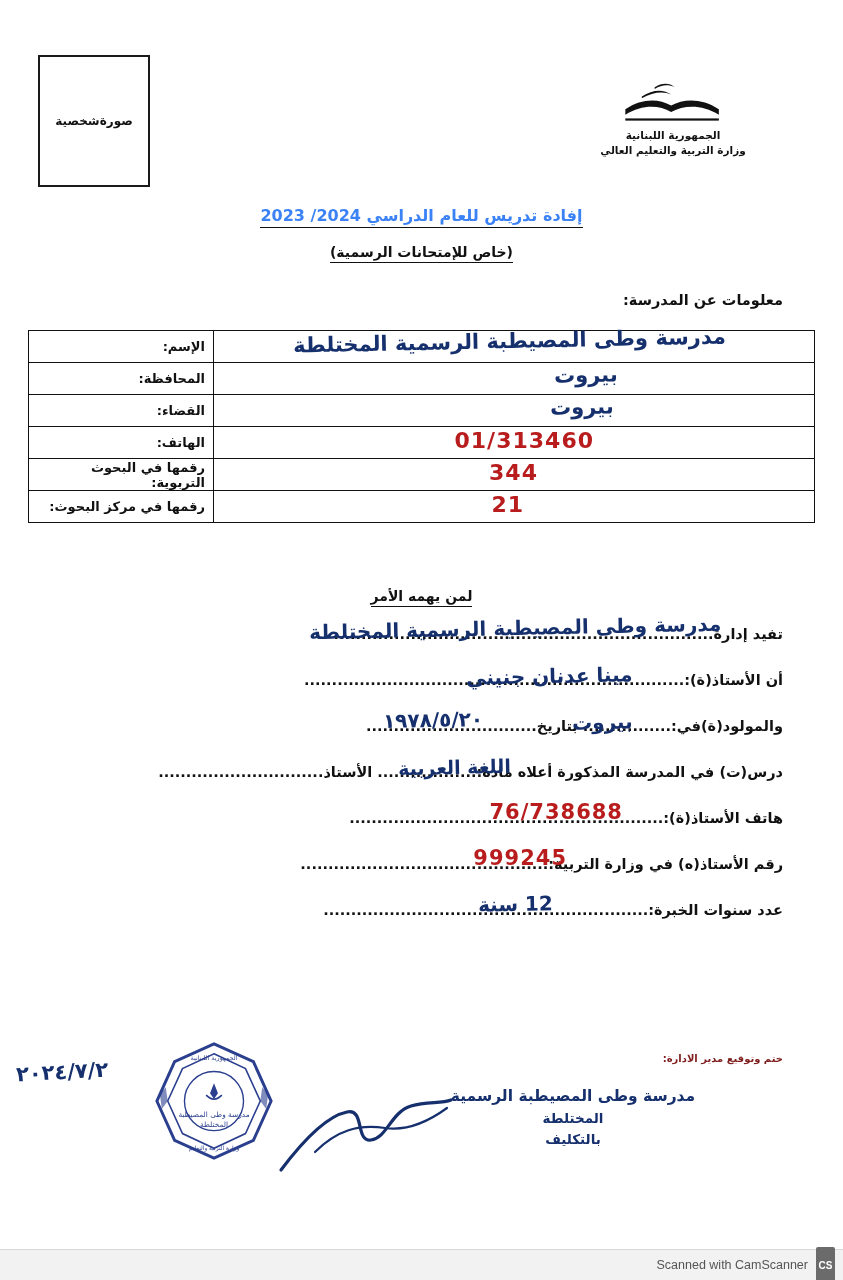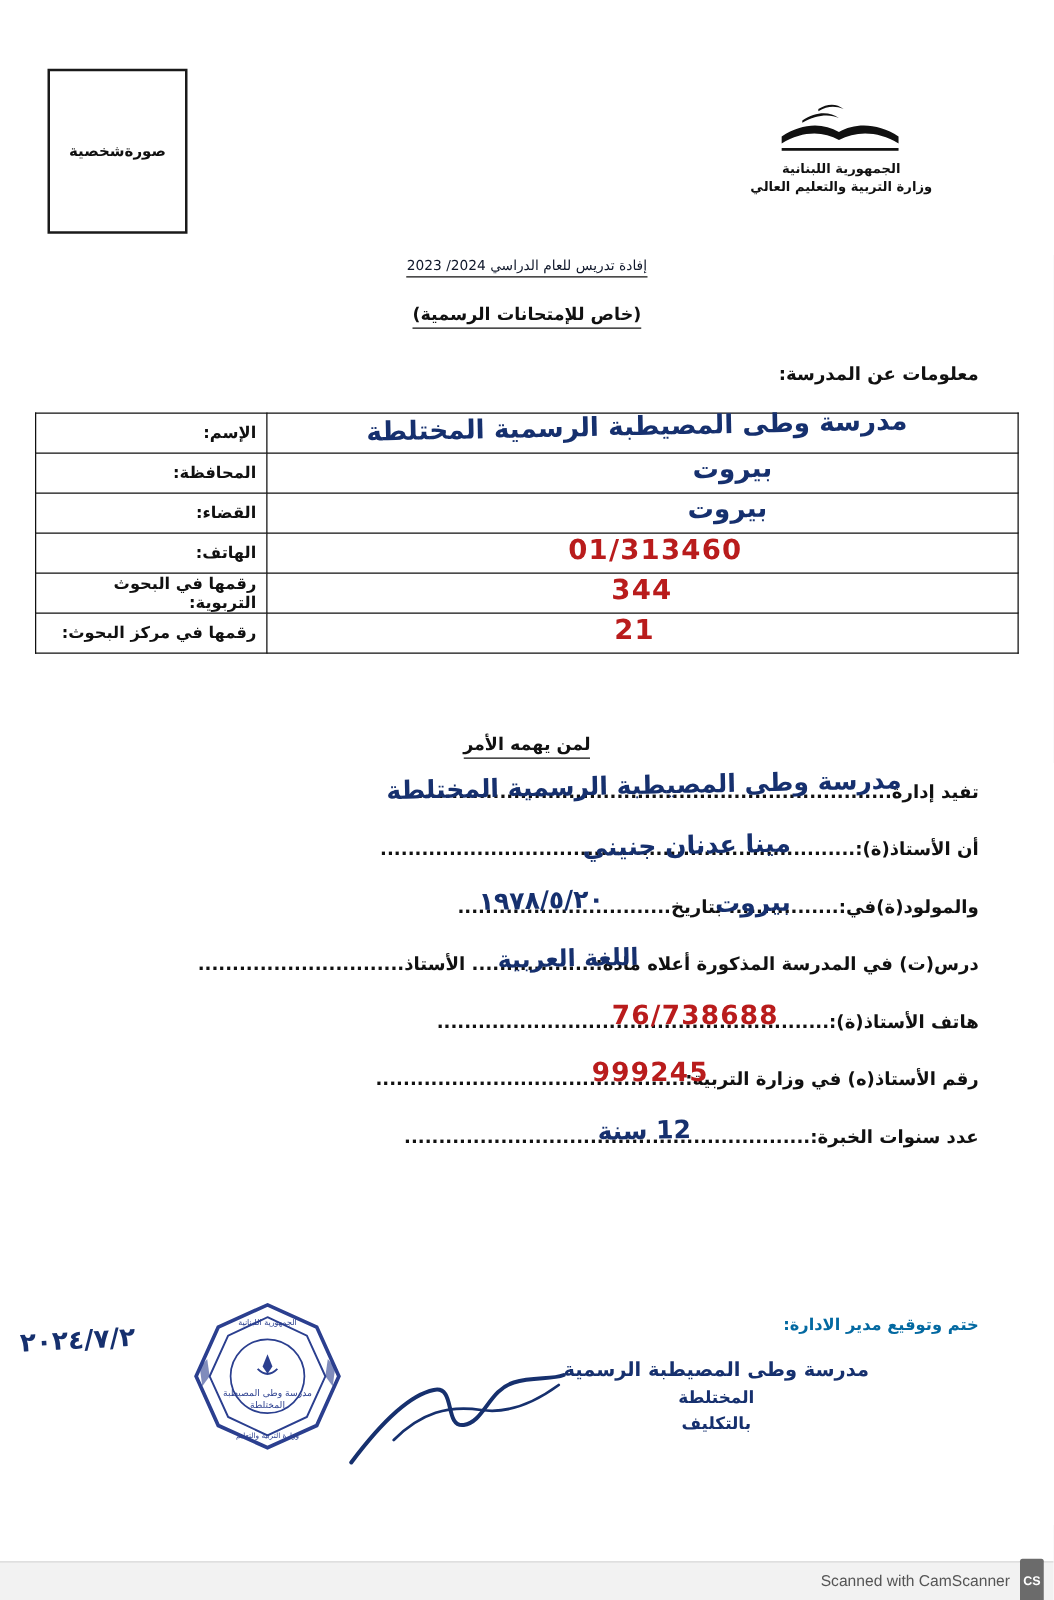--- a/index.html
+++ b/index.html
@@ -28,7 +28,7 @@
   
   .title-main{
     position:absolute;top:206px;left:0;right:0;text-align:center;
-    font-size:11px;font-weight:normal;color:#0f172a;
+    font-size:16px;font-weight:bold;color:#3b82f6;
   }
   .title-main span{border-bottom:1.6px solid #111;padding-bottom:2px;}
   .title-sub{

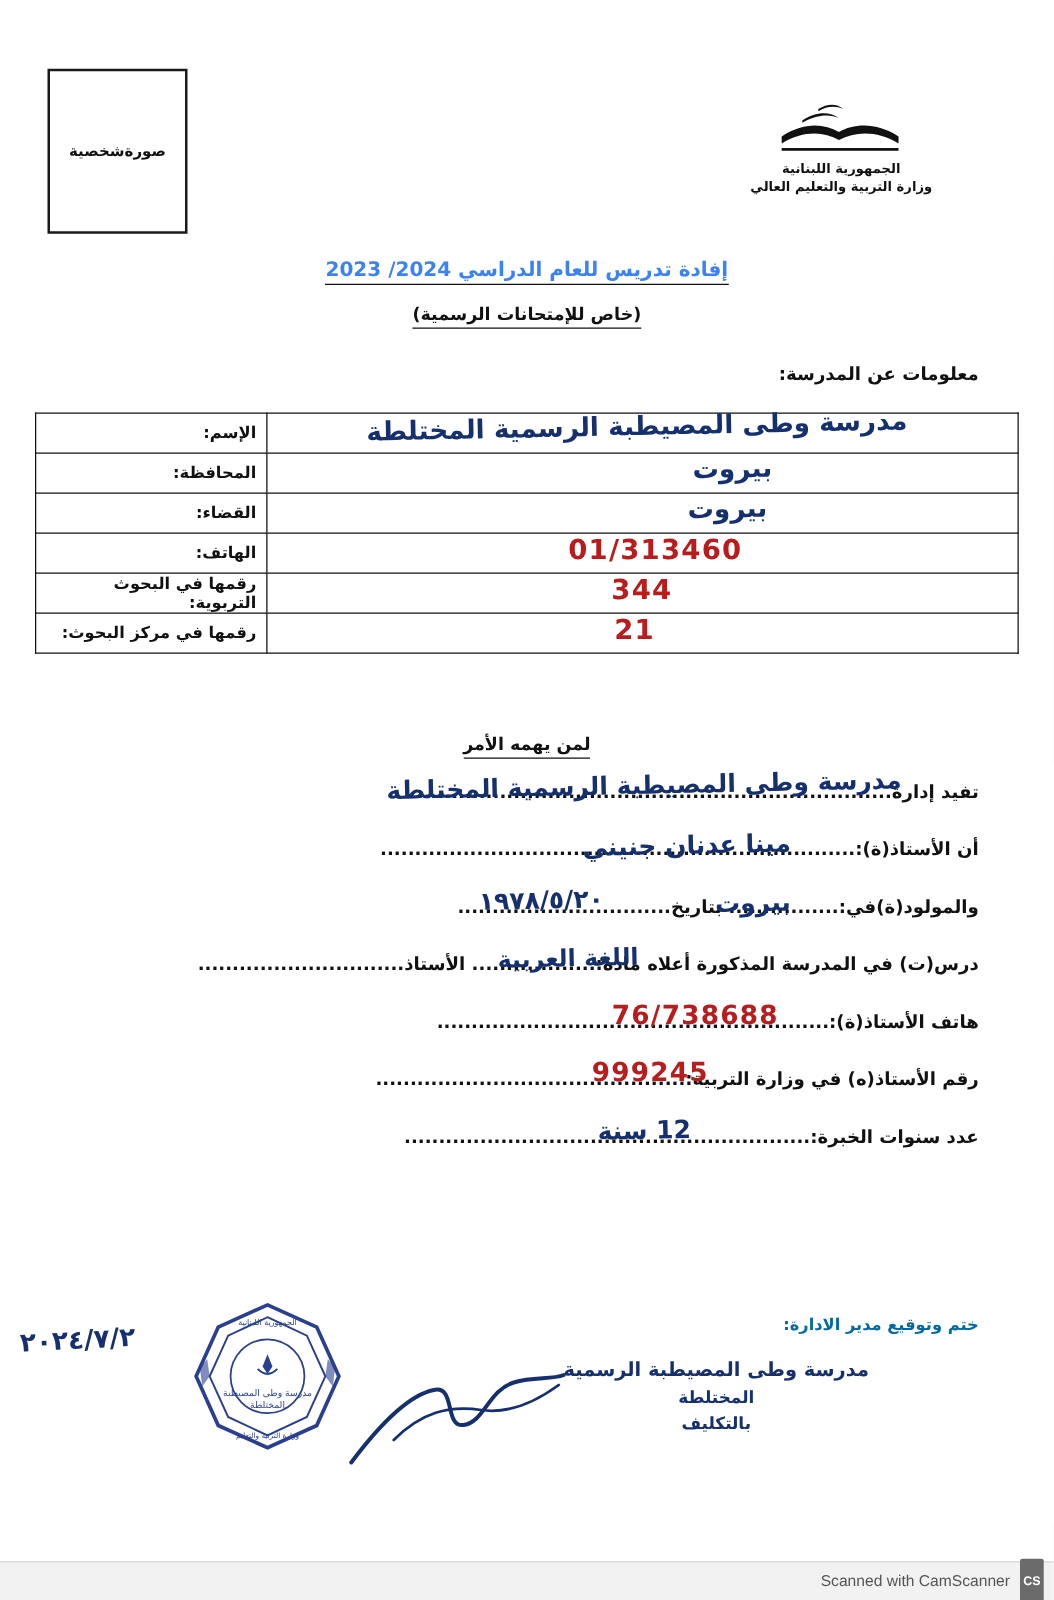--- a/index.html
+++ b/index.html
@@ -82,7 +82,7 @@
   .dots{letter-spacing:1.5px;font-weight:bold;}
   
   .sign-label{
-    position:absolute;right:60px;top:1053px;font-size:13px;font-weight:bold;color:#0369a1;
+    position:absolute;right:60px;top:1053px;font-size:10px;font-weight:bold;color:#7f1d1d;
   }
   .school-sign{
     position:absolute;right:60px;top:1085px;width:420px;text-align:center;

